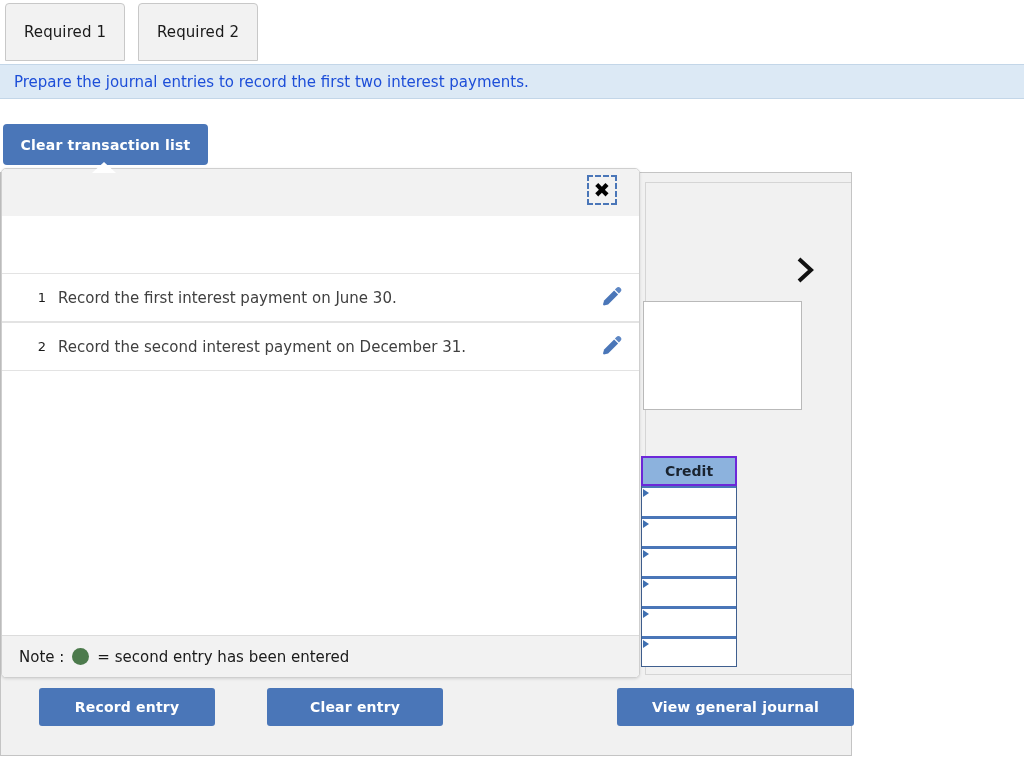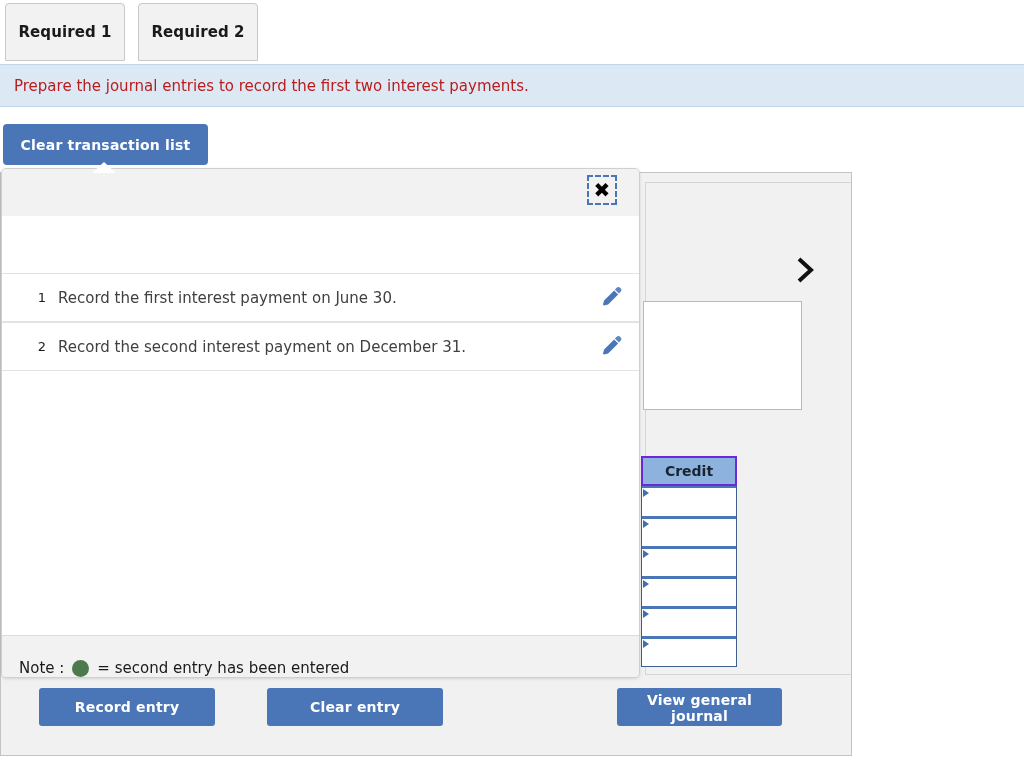--- a/index.html
+++ b/index.html
@@ -24,7 +24,6 @@
     width: 880px;
     height: 64px;
     background: #ffffff;
-    font-weight: bold;
   }
   .tab {
     position: absolute;

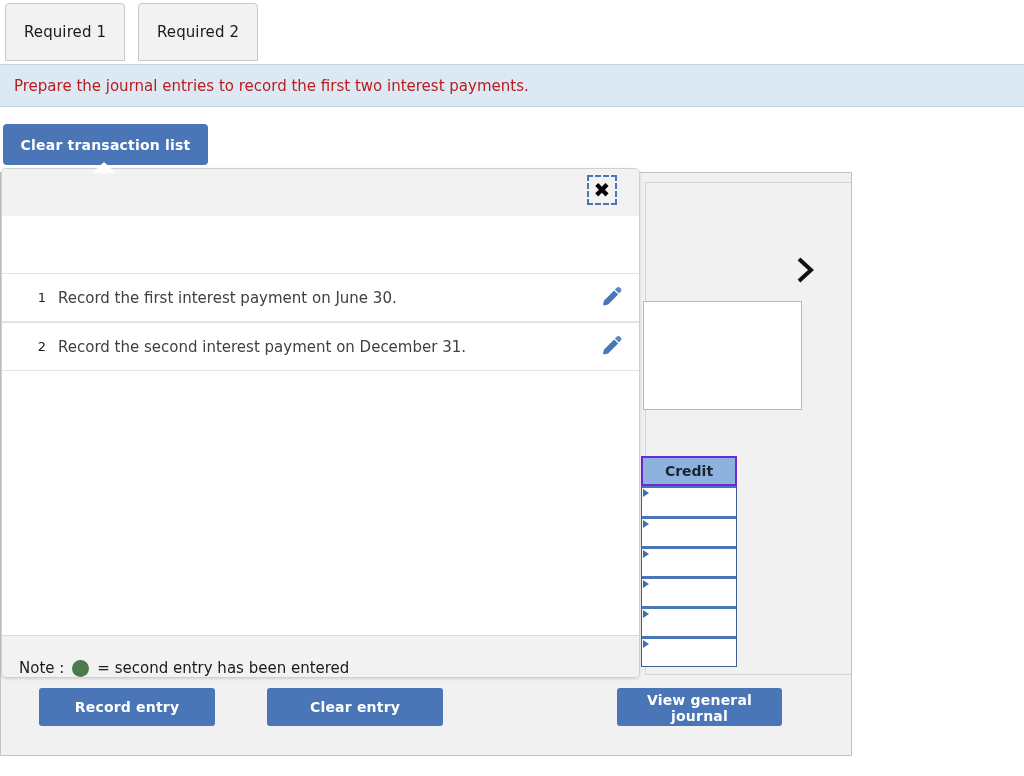--- a/index.html
+++ b/index.html
@@ -55,7 +55,7 @@
     position: absolute;
     left: 0; top: 64px;
     width: 1024px;
-    height: 43px;
+    height: 35px;
     box-sizing: border-box;
     background: #dce9f5;
     border-top: 1px solid #c3d6e8;
@@ -64,7 +64,7 @@
     align-items: center;
     padding-left: 14px;
     font-size: 15px;
-    color: #b91c1c;
+    color: #1d4ed8;
   }
 
   

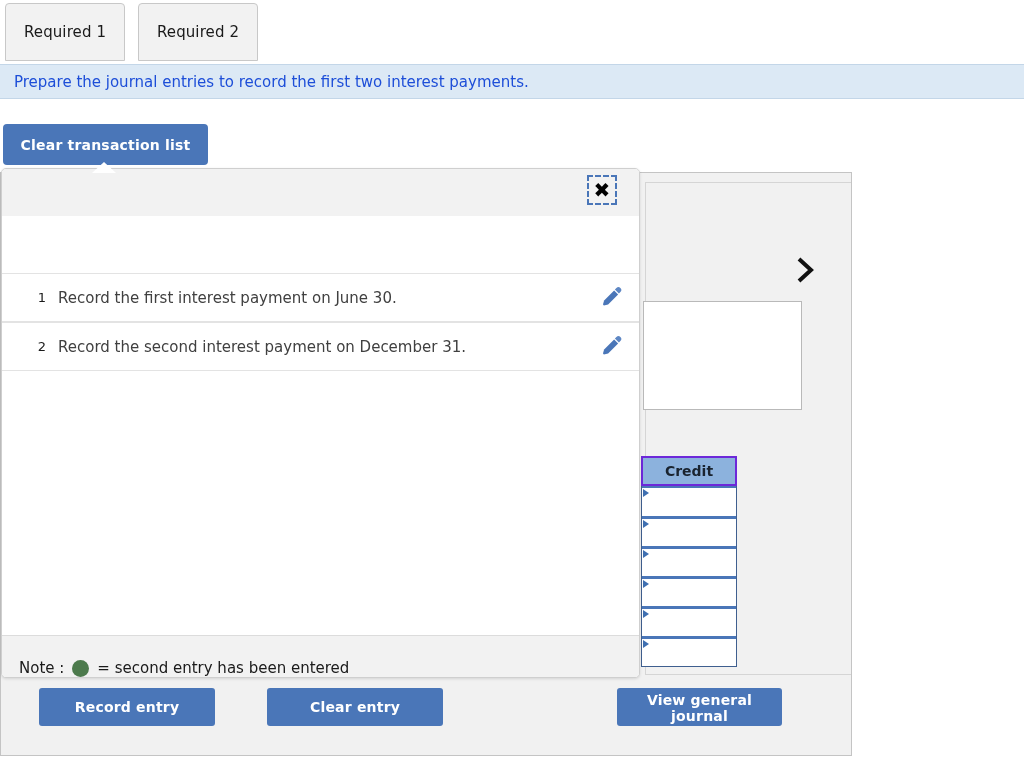--- a/index.html
+++ b/index.html
@@ -266,7 +266,7 @@
     border-top: 1px solid #dcdcdc;
     border-radius: 0 0 4px 4px;
     display: flex;
-    align-items: flex-end;
+    align-items: center;
     padding-left: 17px;
     font-size: 15px;
     color: #1a1a1a;

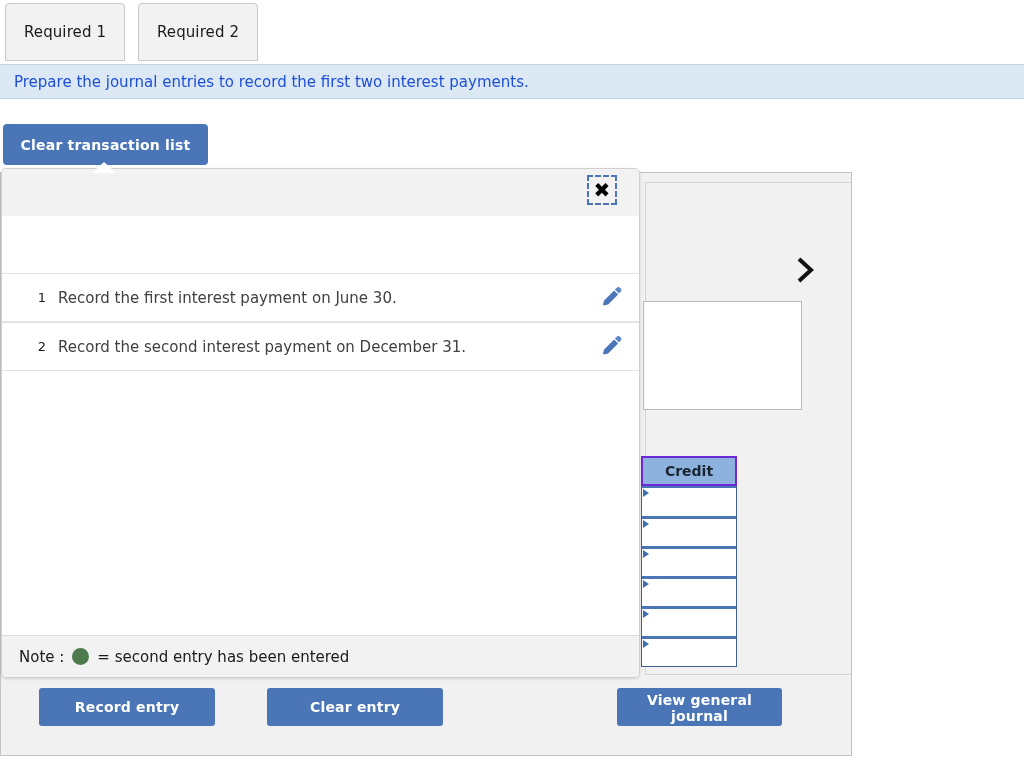--- a/index.html
+++ b/index.html
@@ -298,7 +298,7 @@
   }
   .btn-record  { left: 39px;  top: 688px; width: 176px; }
   .btn-clear   { left: 267px; top: 688px; width: 176px; }
-  .btn-journal { left: 617px; top: 688px; width: 165px; }
+  .btn-journal { left: 617px; top: 688px; width: 237px; }
 </style>
 </head>
 <body>

